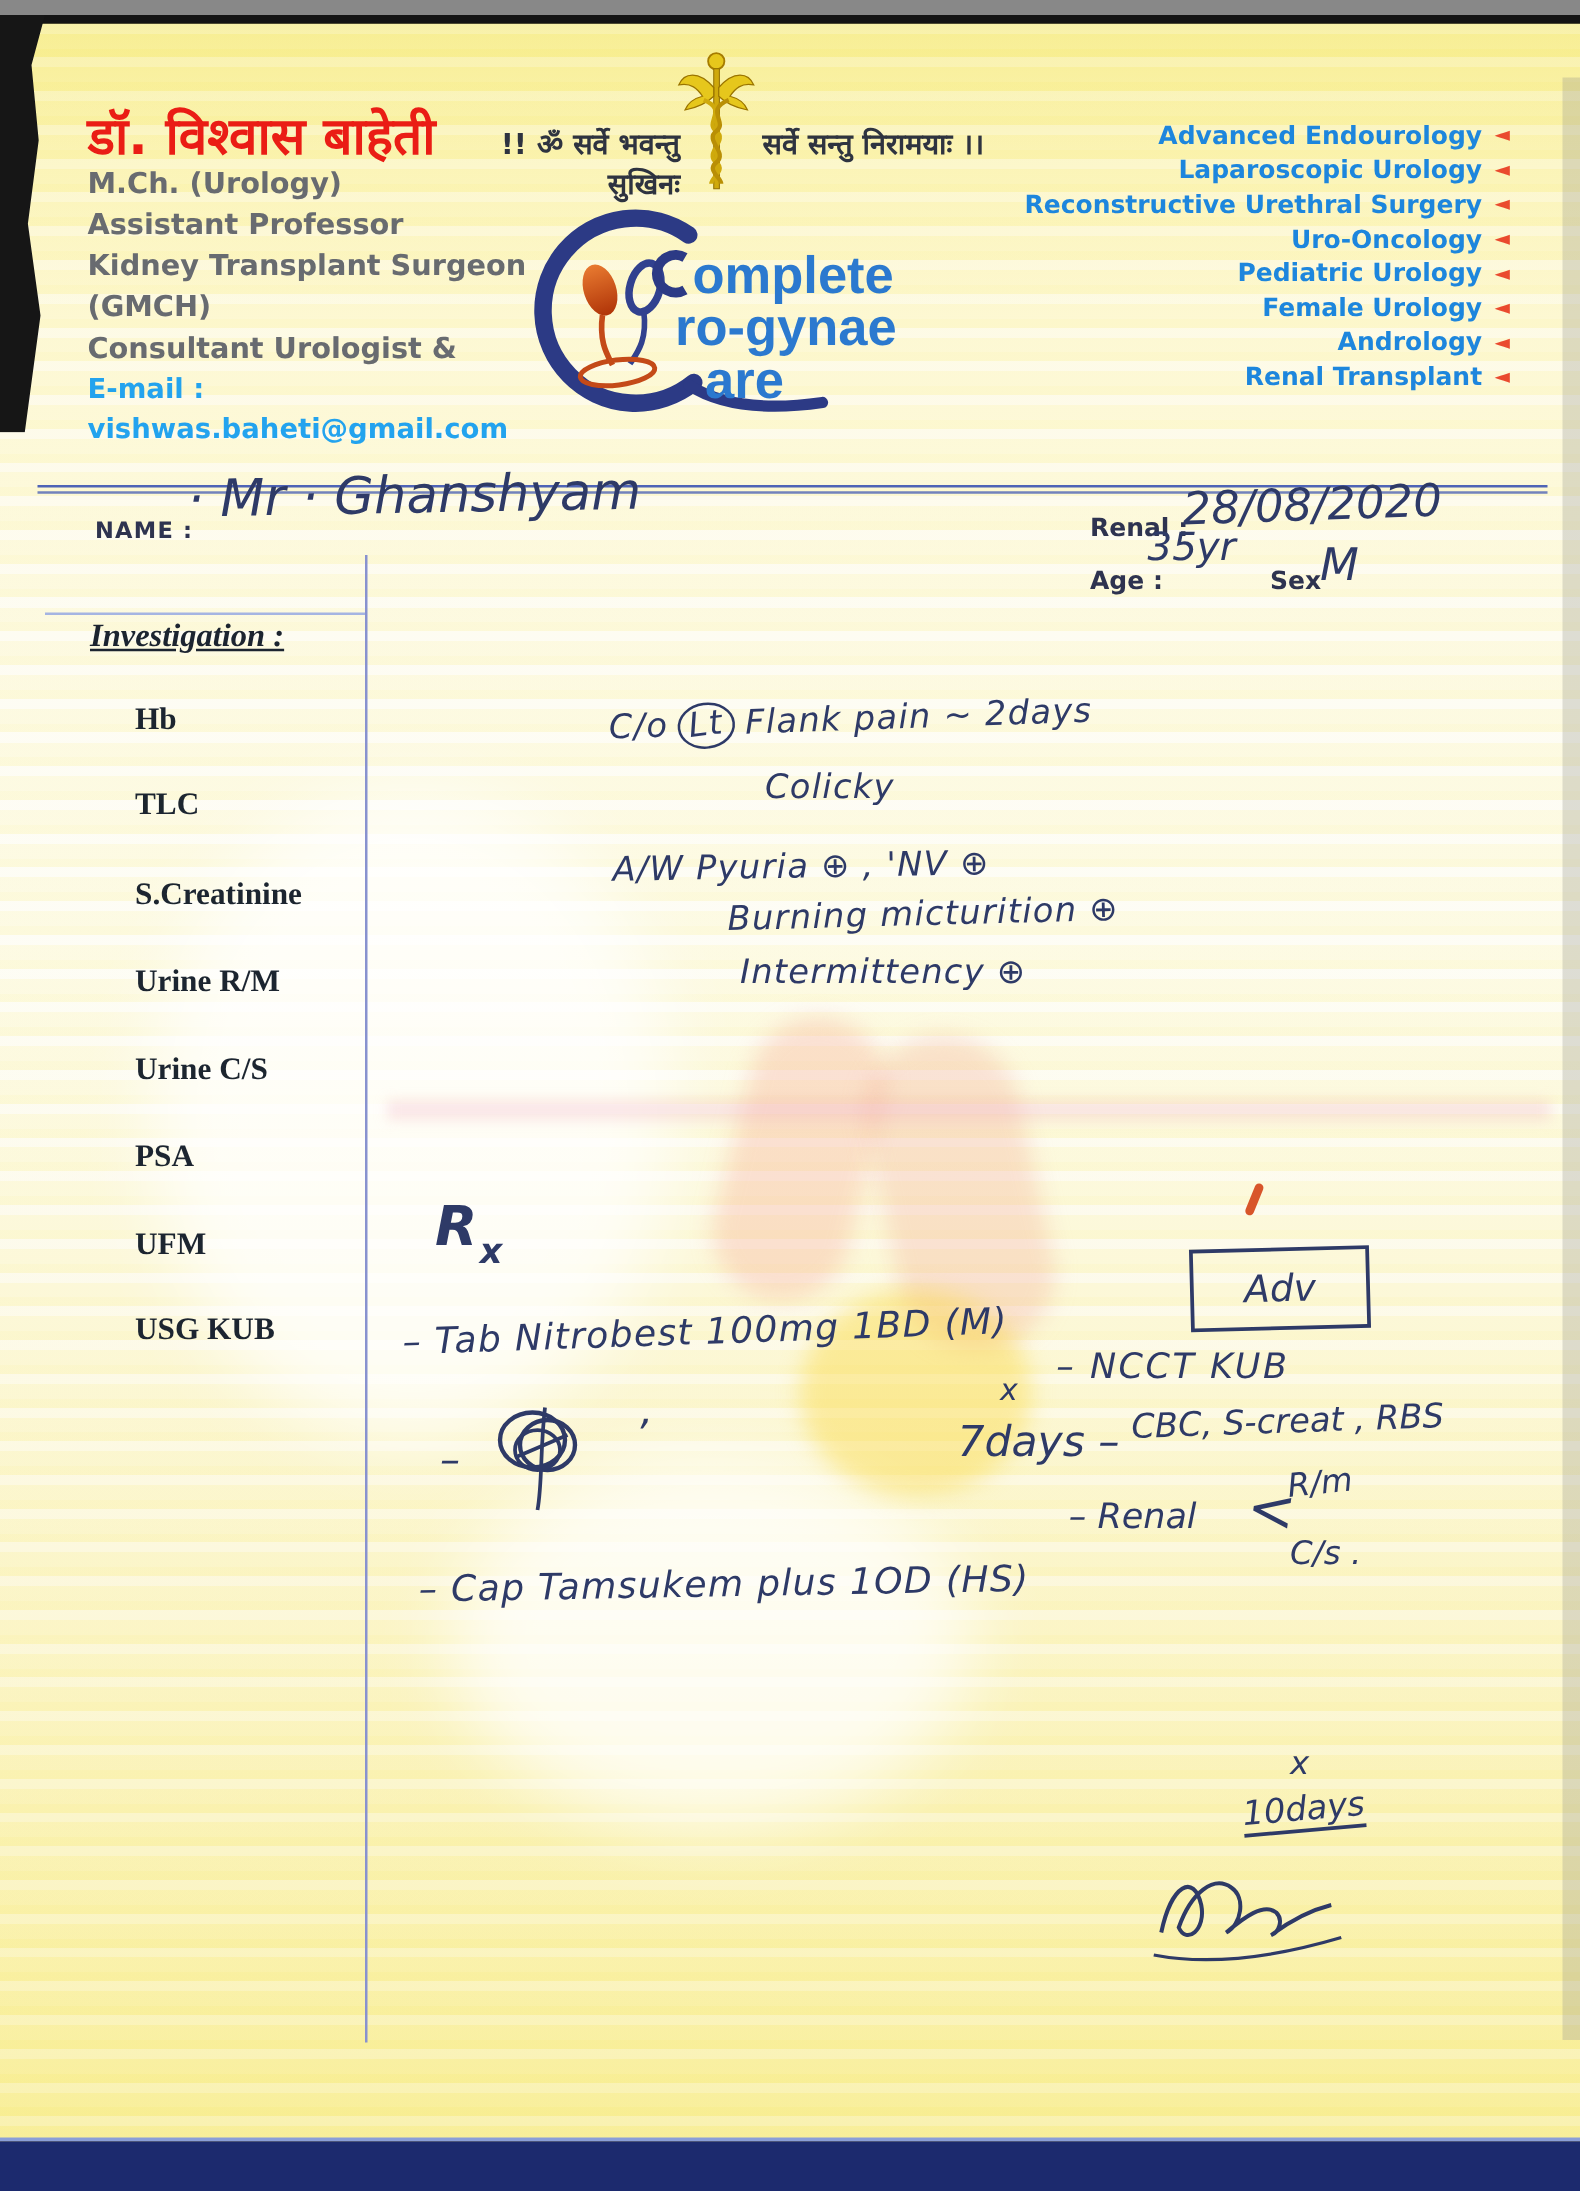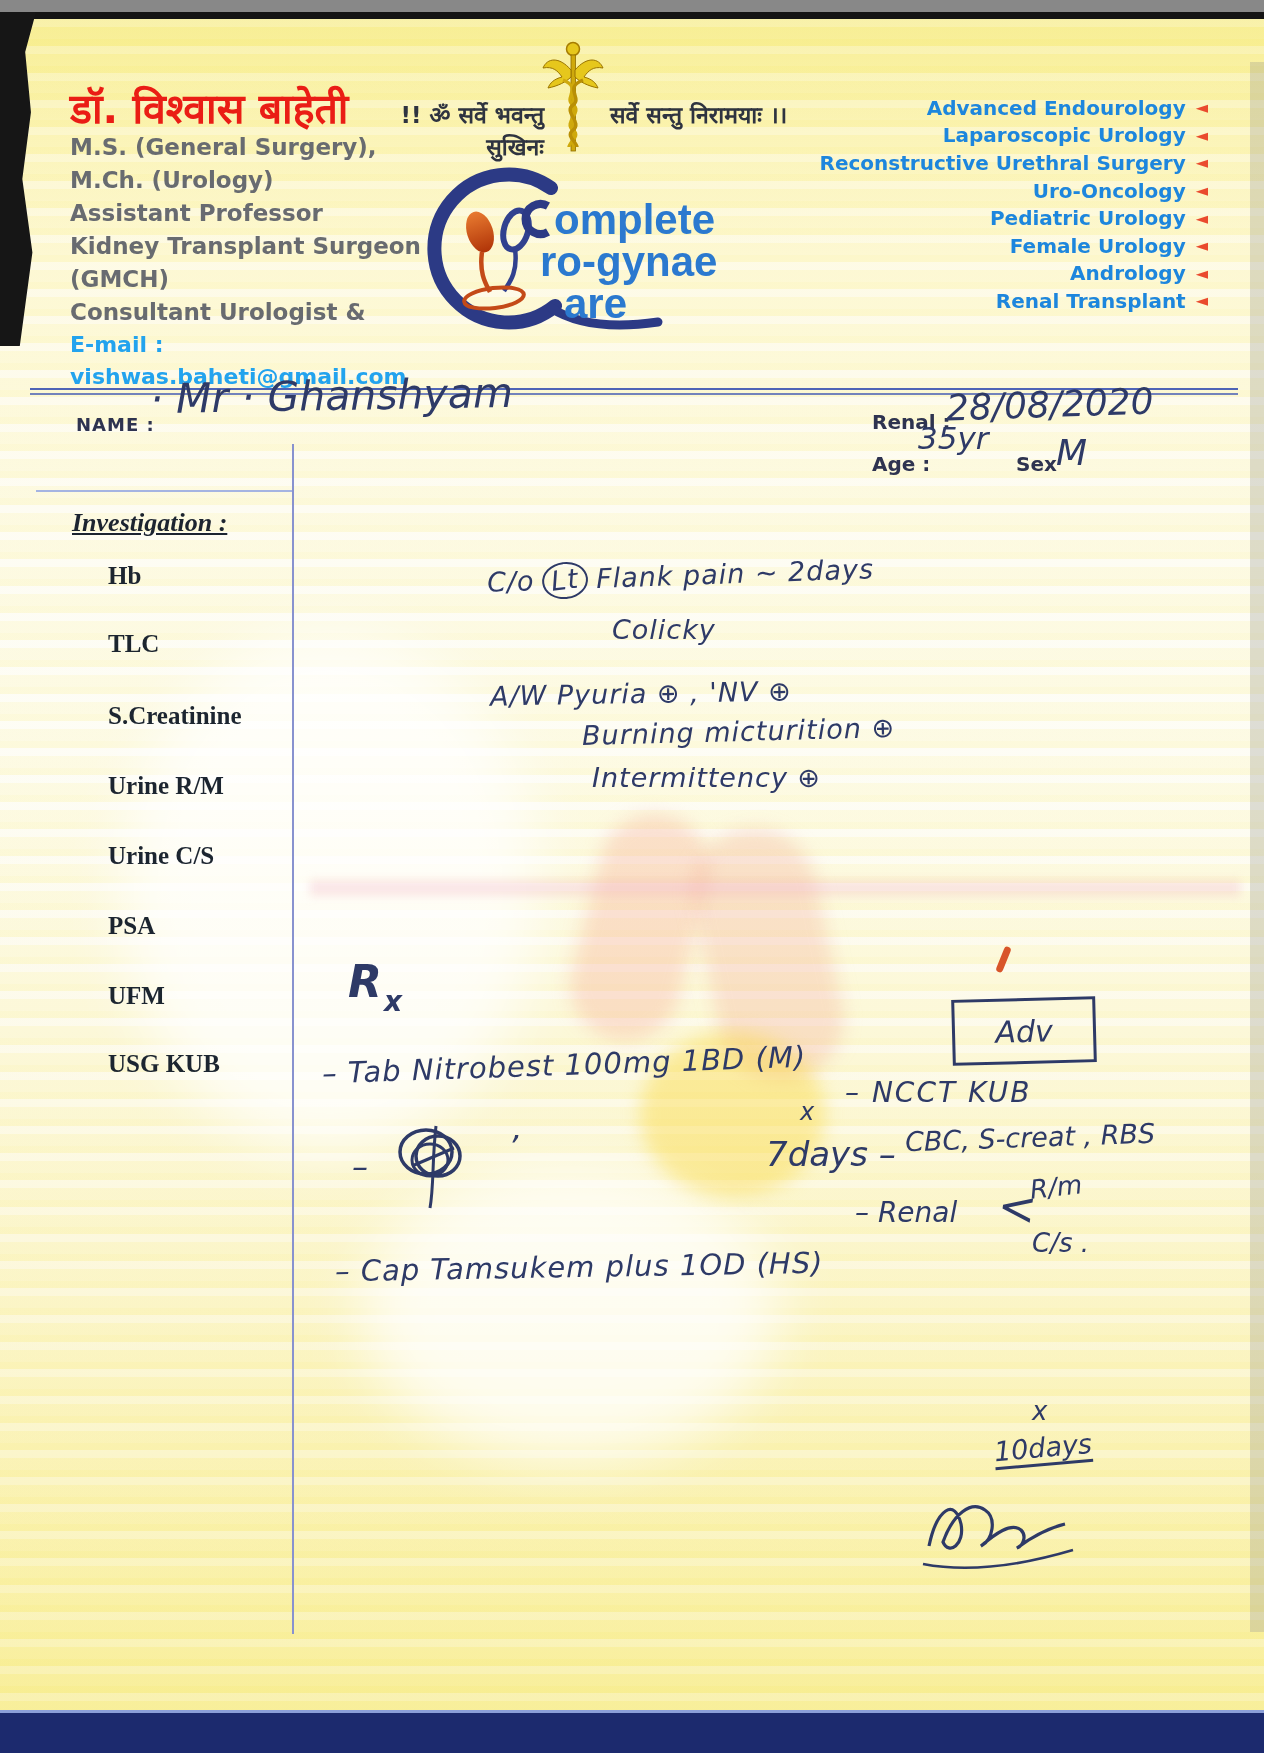--- a/index.html
+++ b/index.html
@@ -77,7 +77,6 @@
   <header>
     <div class="dr-block">
       <div class="dr-name">डॉ. विश्वास बाहेती</div>
-      <div class="dr-cred">M.S. (General Surgery),</div>
       <div class="dr-cred">M.Ch. (Urology)</div>
       <div class="dr-cred">Assistant Professor</div>
       <div class="dr-cred">Kidney Transplant Surgeon (GMCH)</div>

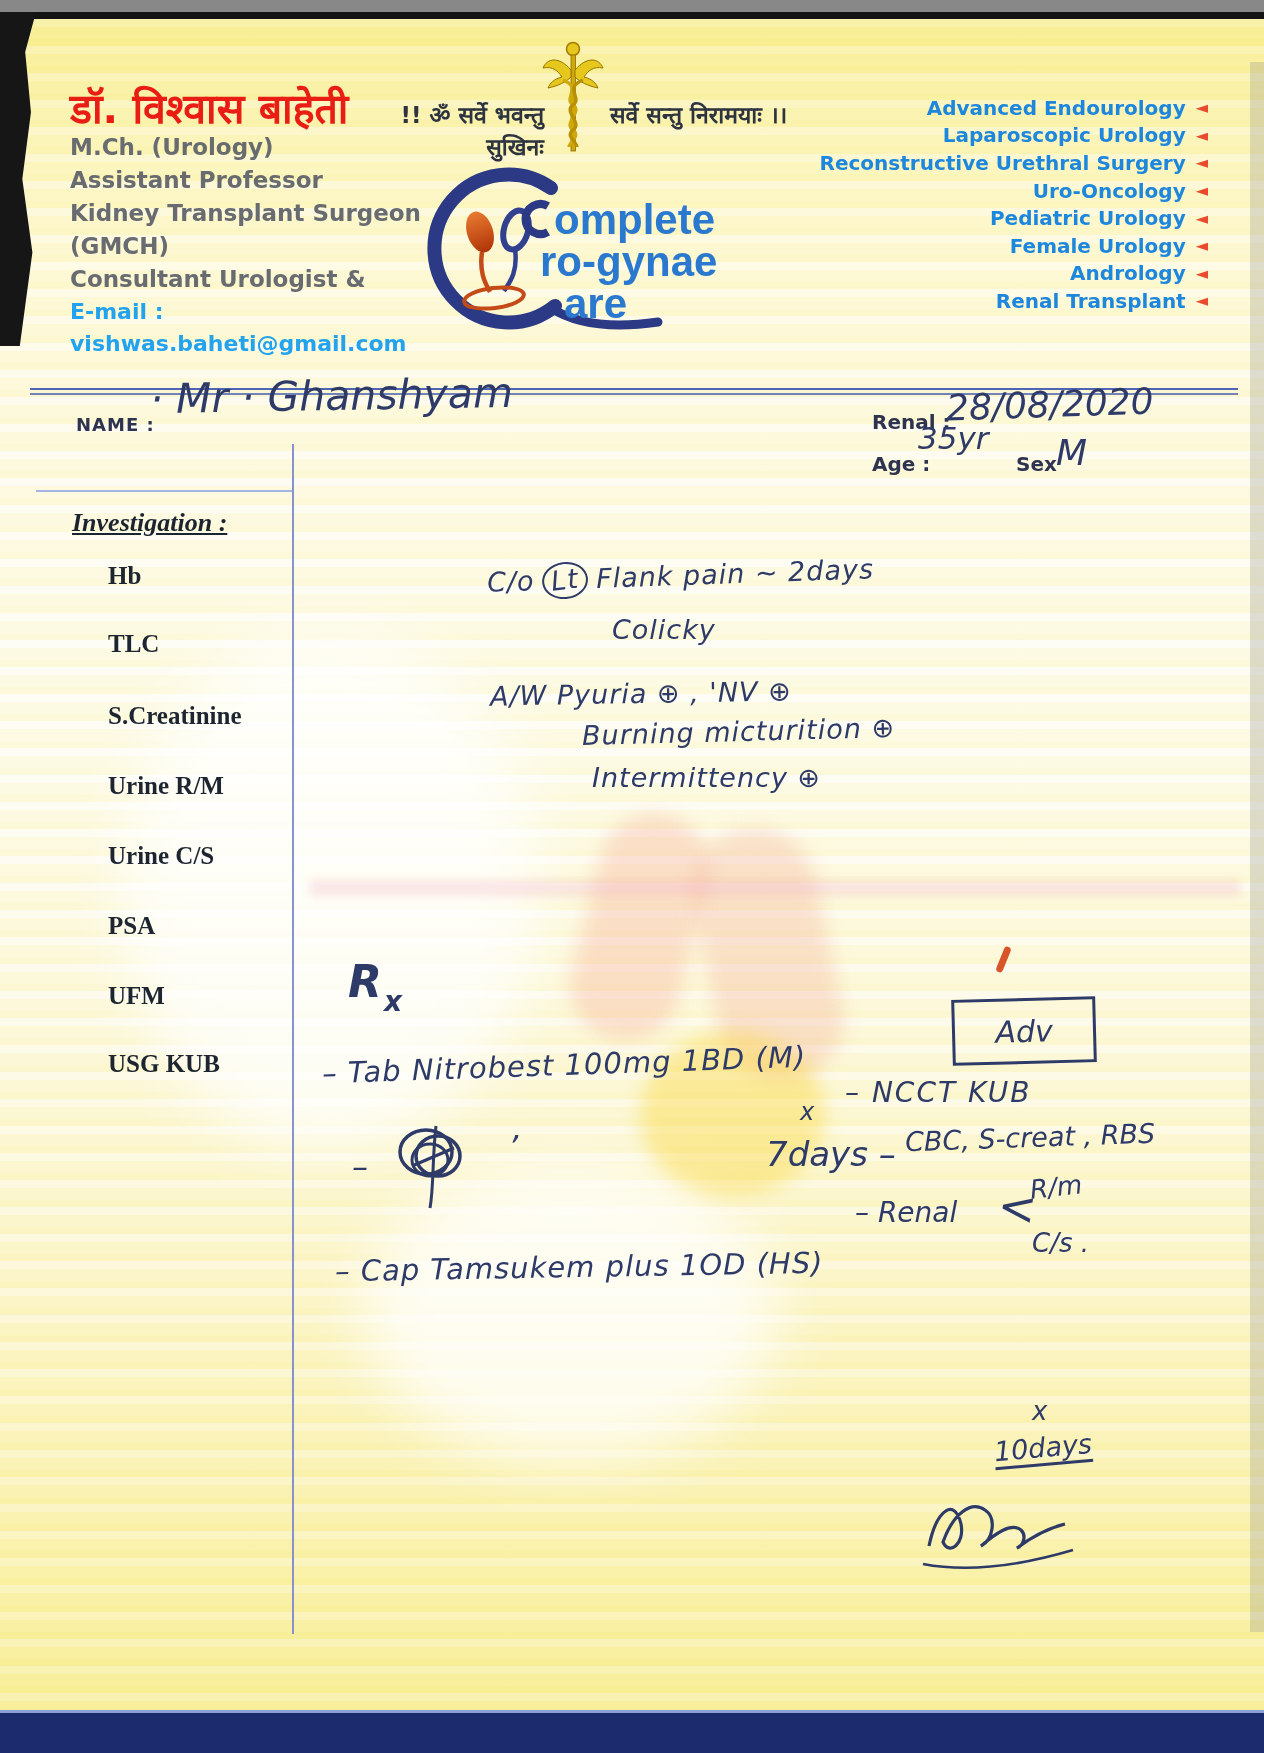--- a/index.html
+++ b/index.html
@@ -47,7 +47,7 @@
   
   .v-divider{position:absolute;left:292px;top:432px;width:2px;height:1190px;background:#8892cf;}
   .sidebar-topline{position:absolute;left:36px;top:478px;width:256px;height:2px;background:#a5b4e2;}
-  .inv-title{position:absolute;left:72px;top:496px;font-family:"Liberation Serif",serif;font-style:italic;font-weight:bold;font-size:26px;color:#1c2430;text-decoration:underline;}
+  .inv-title{position:absolute;left:72px;top:482px;font-family:"Liberation Serif",serif;font-style:italic;font-weight:bold;font-size:26px;color:#1c2430;text-decoration:underline;}
   .inv-item{position:absolute;left:108px;font-family:"Liberation Serif",serif;font-weight:bold;font-size:25px;color:#1c2530;}
   
   .bean{position:absolute;filter:blur(9px);}

